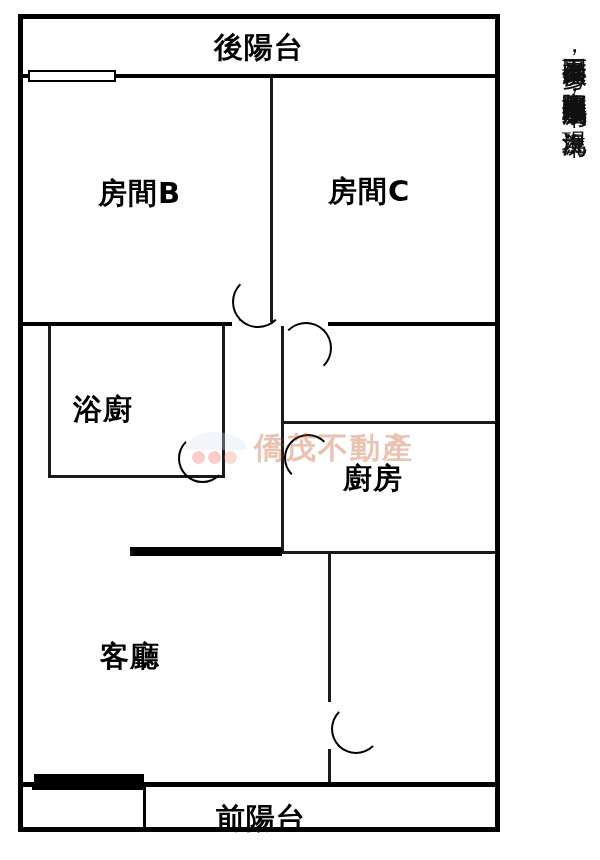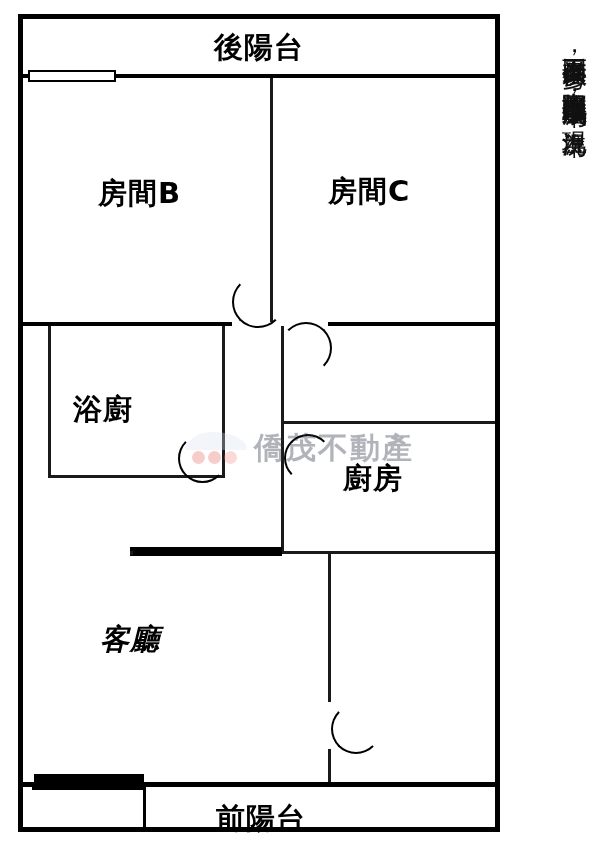--- a/index.html
+++ b/index.html
@@ -99,7 +99,7 @@
   .wm-text {
     font-size: 30px;
     font-weight: bold;
-    color: #0f172a;
+    color: #c2410c;
     letter-spacing: 2px;
     text-shadow: 0 0 1px #c9d9ea;
   }

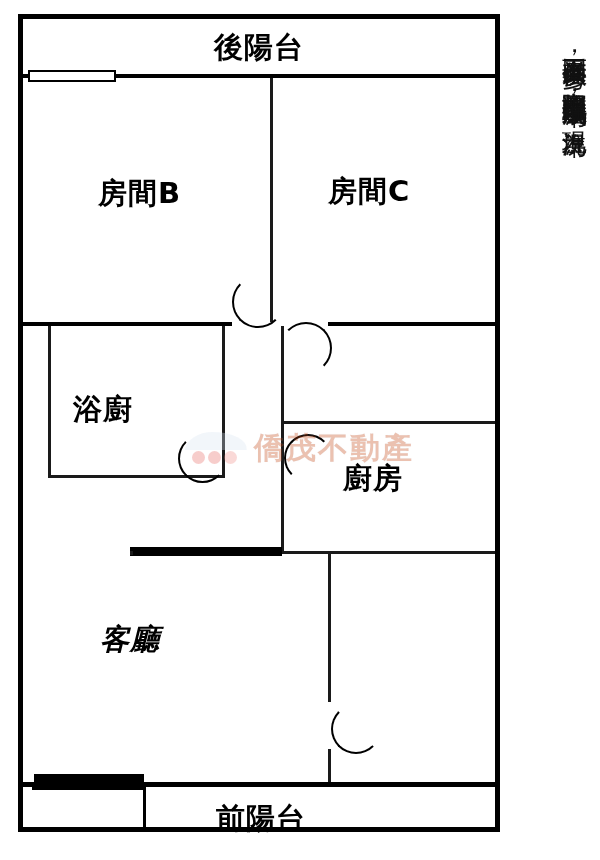--- a/index.html
+++ b/index.html
@@ -173,7 +173,7 @@
     <div class="wall" style="left:112px; top:533px; width:152px; height:9px;"></div>
     <div class="wall thin" style="left:112px; top:537px; width:3px; height:4px;"></div>
 
-    <div class="room-label rl-28" style="left:82px; top:606px;font-style:italic;">客廳</div>
+    <div class="room-label rl-28" style="left:82px; top:623px;">客廳</div>
 
     <div class="wall thin" style="left:310px; top:540px; width:3px; height:148px;"></div>
     <div class="wall thin" style="left:310px; top:735px; width:3px; height:36px;"></div>

